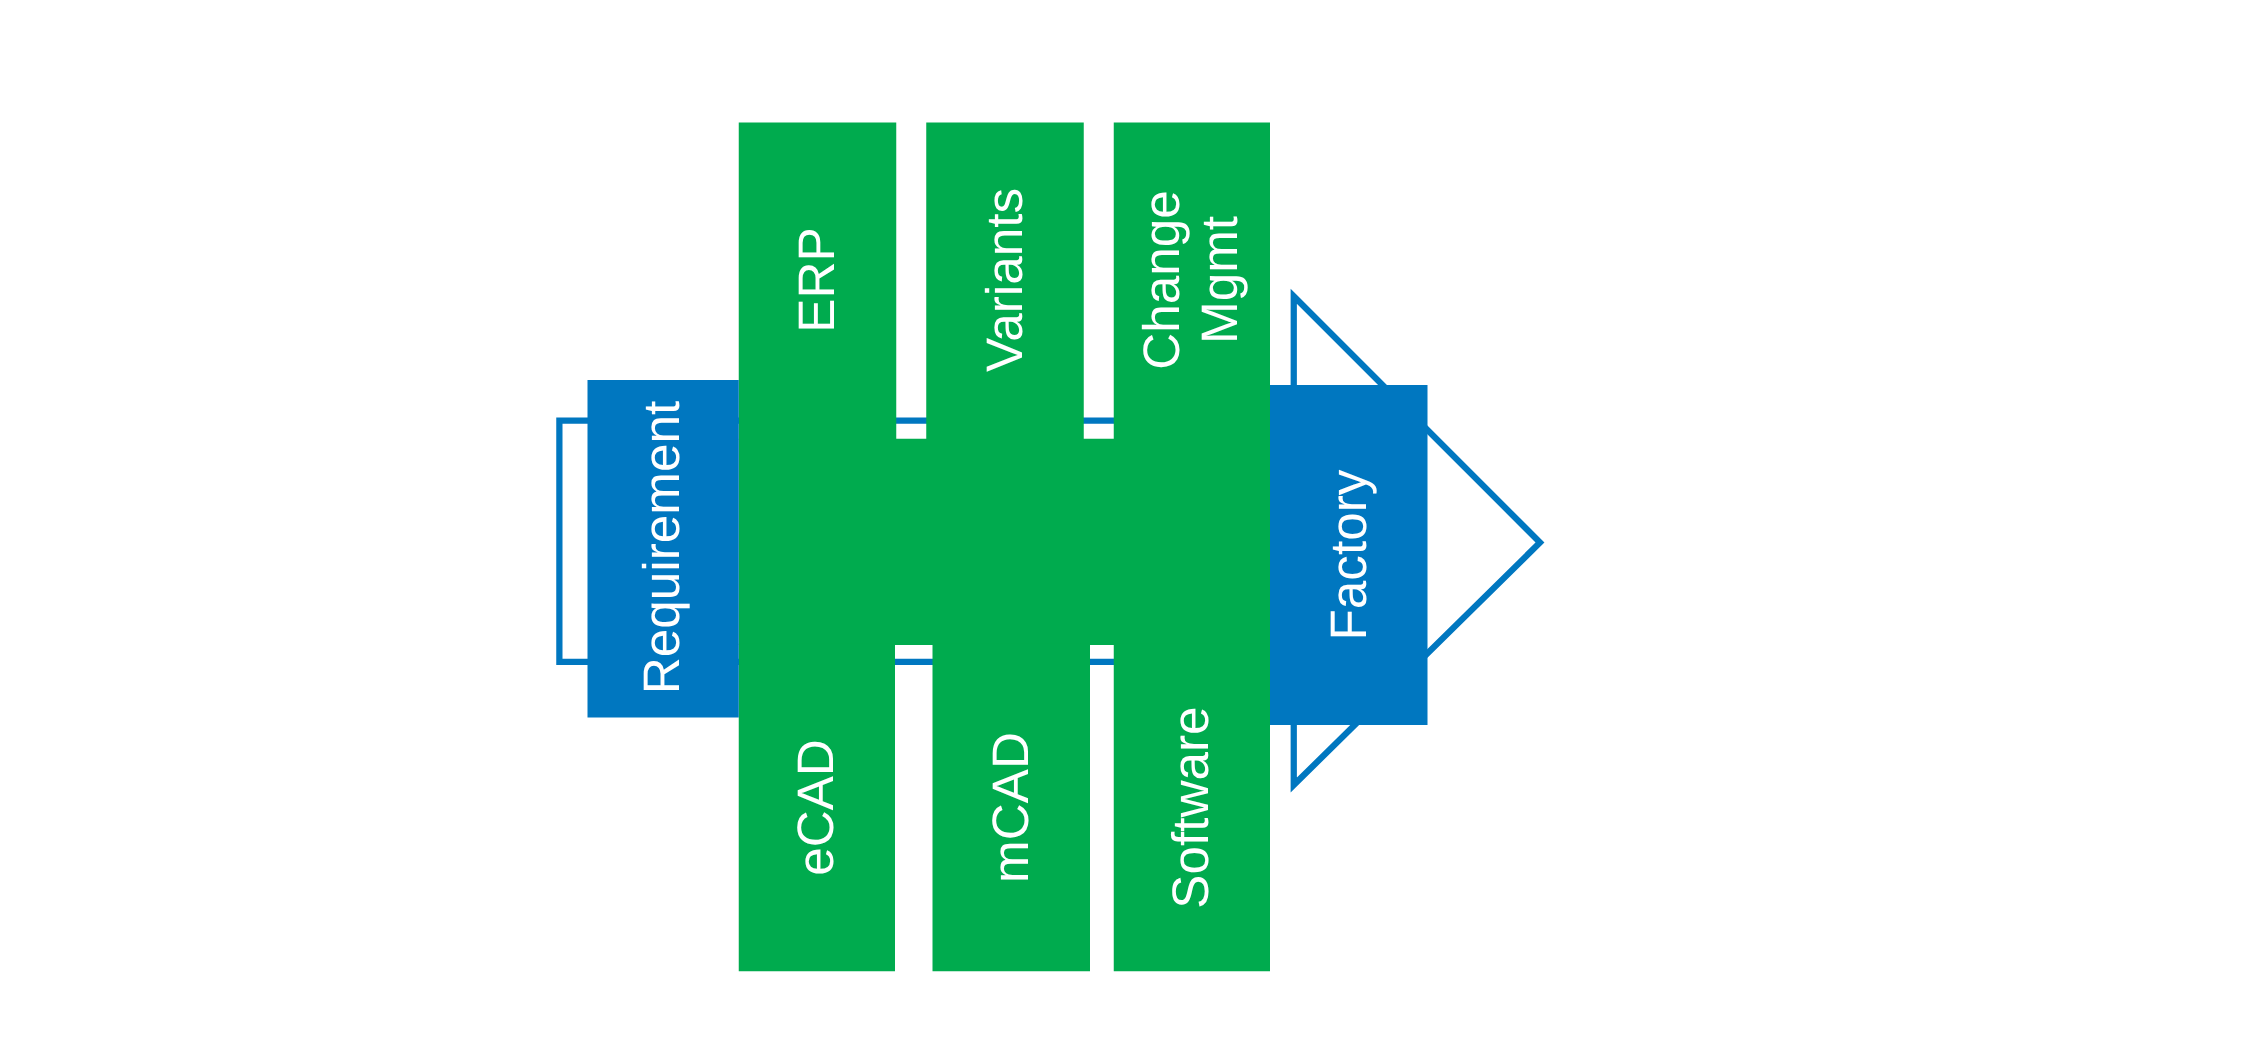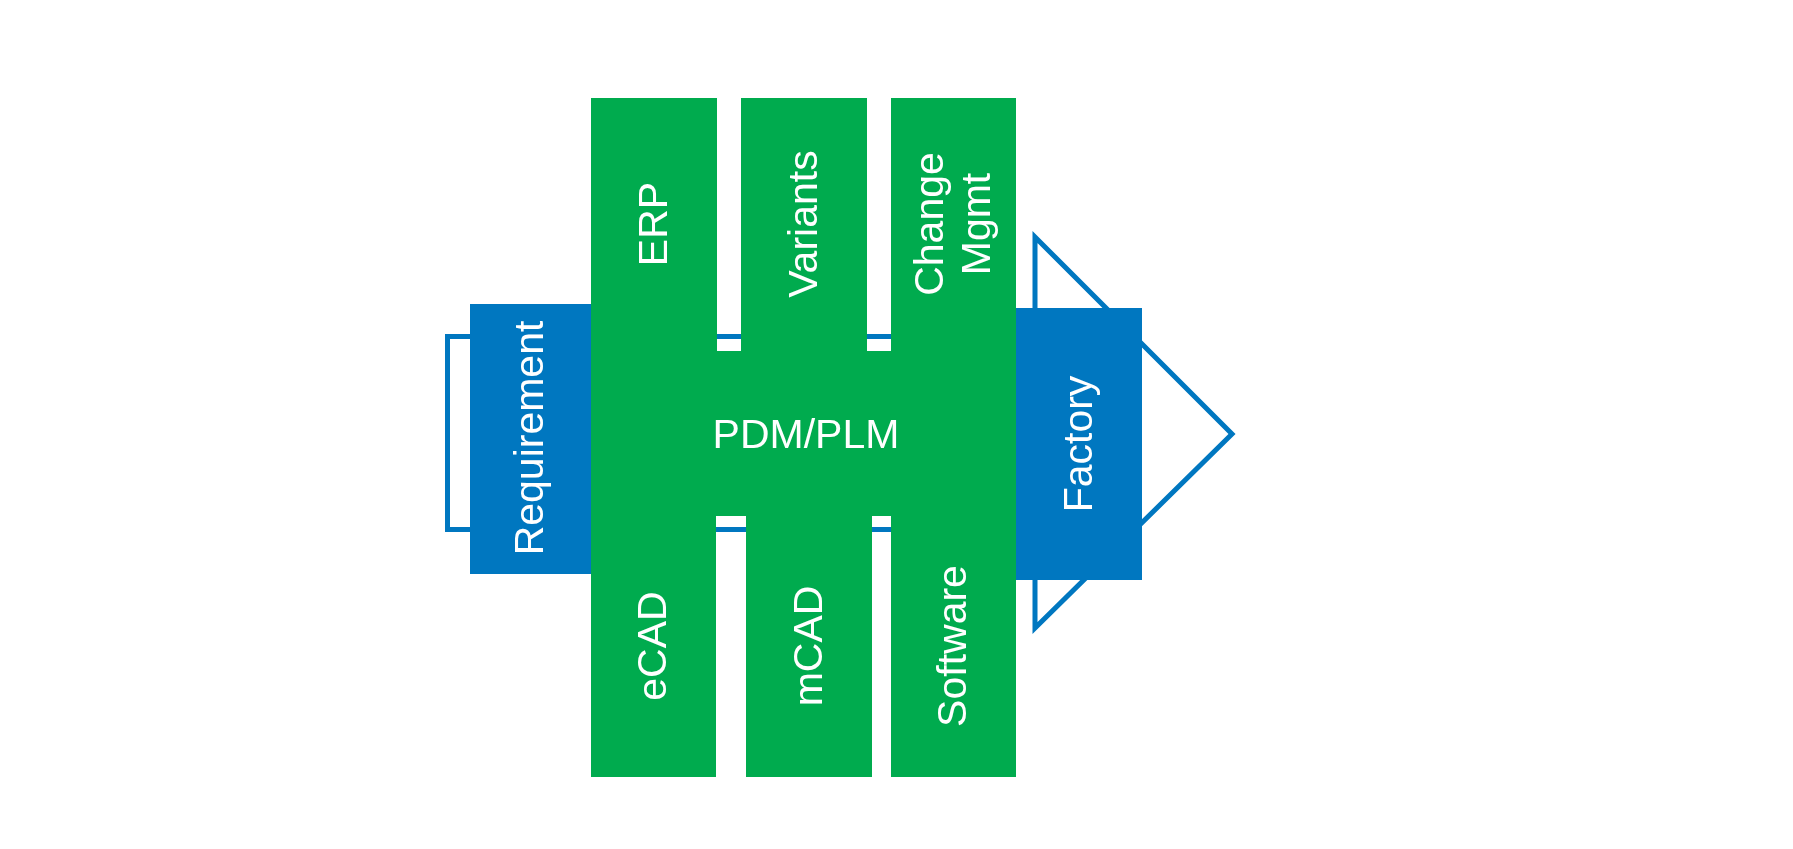--- a/index.html
+++ b/index.html
@@ -89,7 +89,6 @@
     <div>Mgmt</div>
   </div>
 
-  <div class="lbl h" style="left:806px; top:435px;">PDM/PLM</div>
 
   <div class="lbl v" style="left:653px; top:646px;">eCAD</div>
   <div class="lbl v" style="left:809px; top:646px;">mCAD</div>

